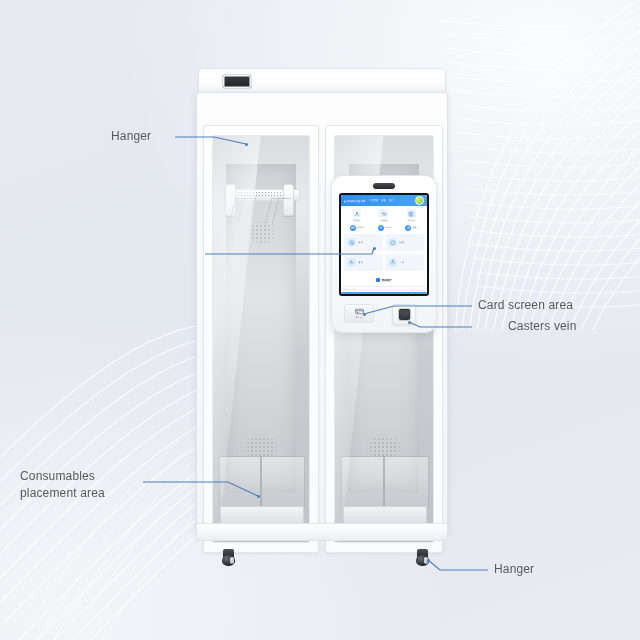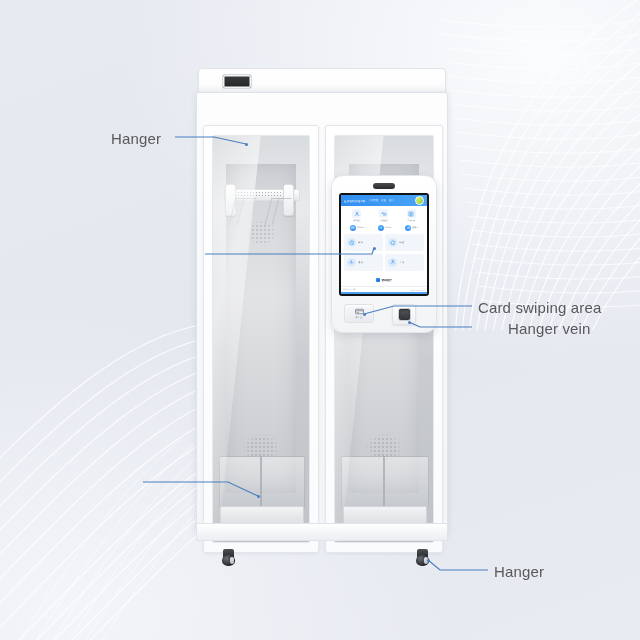--- a/index.html
+++ b/index.html
@@ -195,7 +195,7 @@
   .caster.cr{left:416px;top:549px;}
 
   
-  .callout{position:absolute;font-size:15px;color:#58595b;
+  .callout{position:absolute;font-size:12px;color:#58595b;
     letter-spacing:.15px;line-height:1.42;white-space:nowrap;}
   .callout.multi{white-space:normal;}
   .lead{position:absolute;pointer-events:none;}

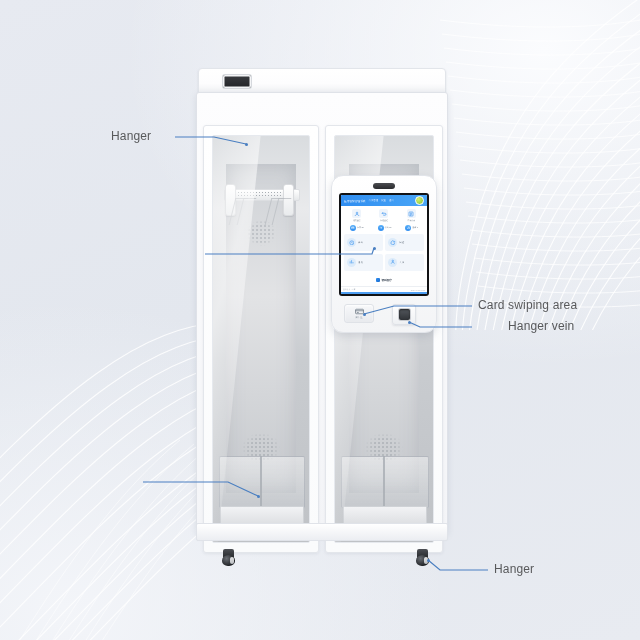--- a/index.html
+++ b/index.html
@@ -535,7 +535,7 @@
 
 
 
-  <div class="callout" style="left:478px;top:297px;">Card swiping area</div>
+  <div class="callout" style="left:478px;top:297px;">Card screen area</div>
 
   <div class="callout" style="left:508px;top:318px;">Hanger vein</div>
 

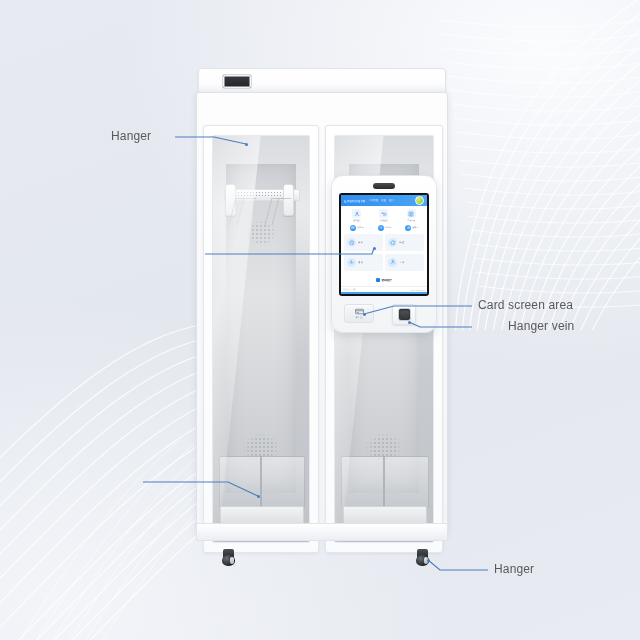--- a/index.html
+++ b/index.html
@@ -537,7 +537,7 @@
 
   <div class="callout" style="left:478px;top:297px;">Card screen area</div>
 
-  <div class="callout" style="left:508px;top:318px;">Hanger vein</div>
+  <div class="callout" style="left:508px;top:318px;">Casters vein</div>
 
   <div class="callout" style="left:494px;top:561px;">Hanger</div>
 

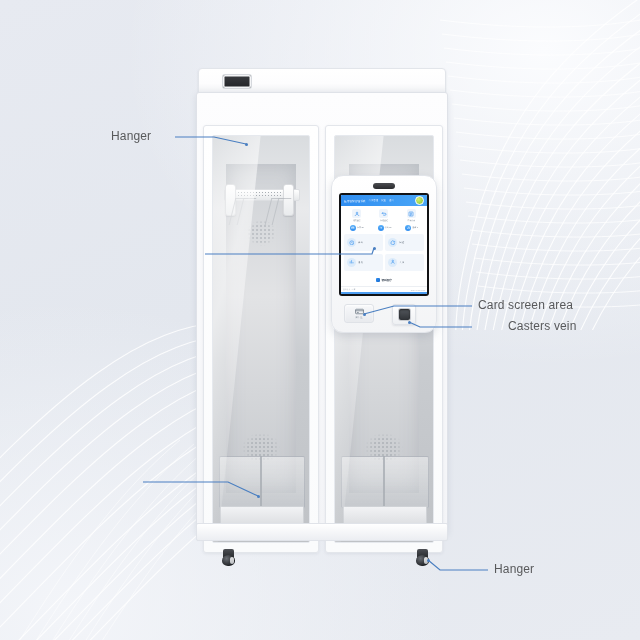--- a/index.html
+++ b/index.html
@@ -534,6 +534,10 @@
   <div class="callout" style="left:111px;top:128px;">Hanger</div>
 
 
+  <div class="callout multi" style="left:20px;top:468px;width:180px;">
+    <div>Consumables</div>
+    <div>placement area</div>
+  </div>
 
   <div class="callout" style="left:478px;top:297px;">Card screen area</div>
 

